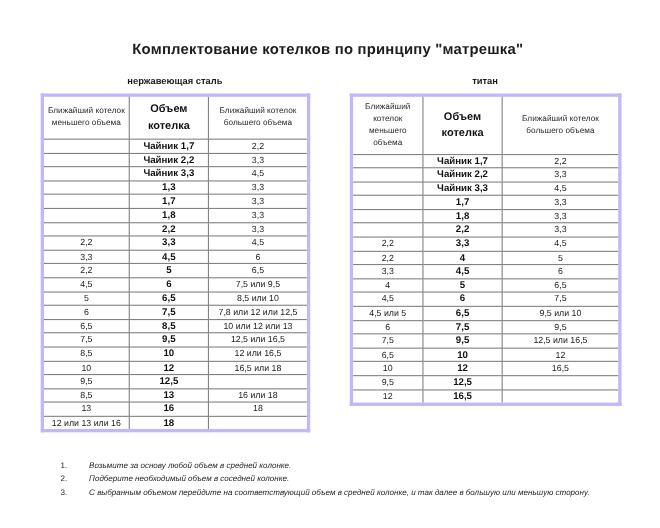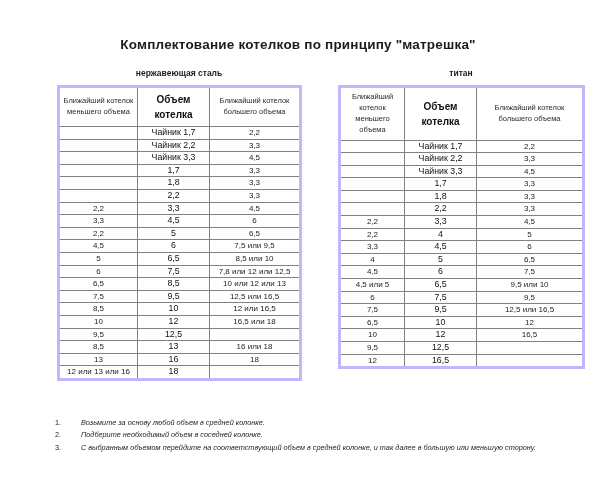--- a/index.html
+++ b/index.html
@@ -14,7 +14,7 @@
     text-align: center; font-size: 13.5px; font-weight: 700;
     letter-spacing: 0.2px;
   }
-  .table-section { position: absolute; top: 68px; margin-left: 20px; }
+  .table-section { position: absolute; top: 68px; }
   .section-steel { left: 37px; width: 244px; }
   .section-titan { left: 318px; width: 246px; }
   .table-subtitle {

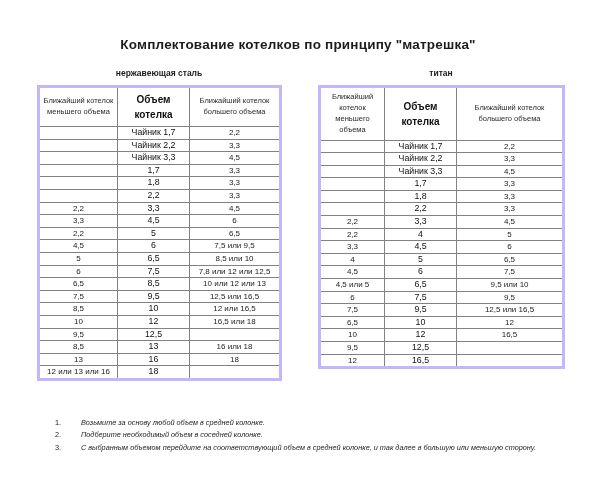--- a/index.html
+++ b/index.html
@@ -37,7 +37,7 @@
   .section-titan th.h-col0 { padding: 4px 6px; }
   th.h-col1 { font-weight: 700; font-size: 10px; line-height: 1.5; color: #111; }
   td { height: 11.6px; font-size: 8px; line-height: 11.6px; white-space: nowrap; }
-  td.mid { font-weight: 400; font-size: 8.8px; color: #111; }
+  td.mid { font-weight: 700; font-size: 8.8px; color: #111; }
   .notes {
     position: absolute; left: 55px; top: 419px; width: 520px;
     font-size: 7.3px; line-height: 1.0;

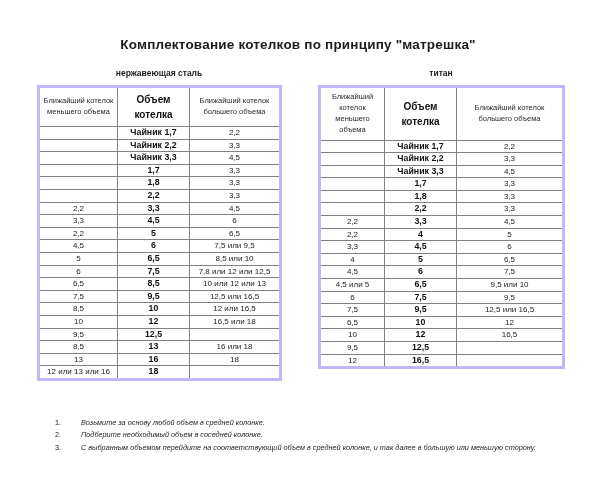--- a/index.html
+++ b/index.html
@@ -84,6 +84,11 @@
         </tr>
         <tr>
           <td class="side"></td>
+          <td class="mid">1,3</td>
+          <td class="side">3,3</td>
+        </tr>
+        <tr>
+          <td class="side"></td>
           <td class="mid">1,7</td>
           <td class="side">3,3</td>
         </tr>

